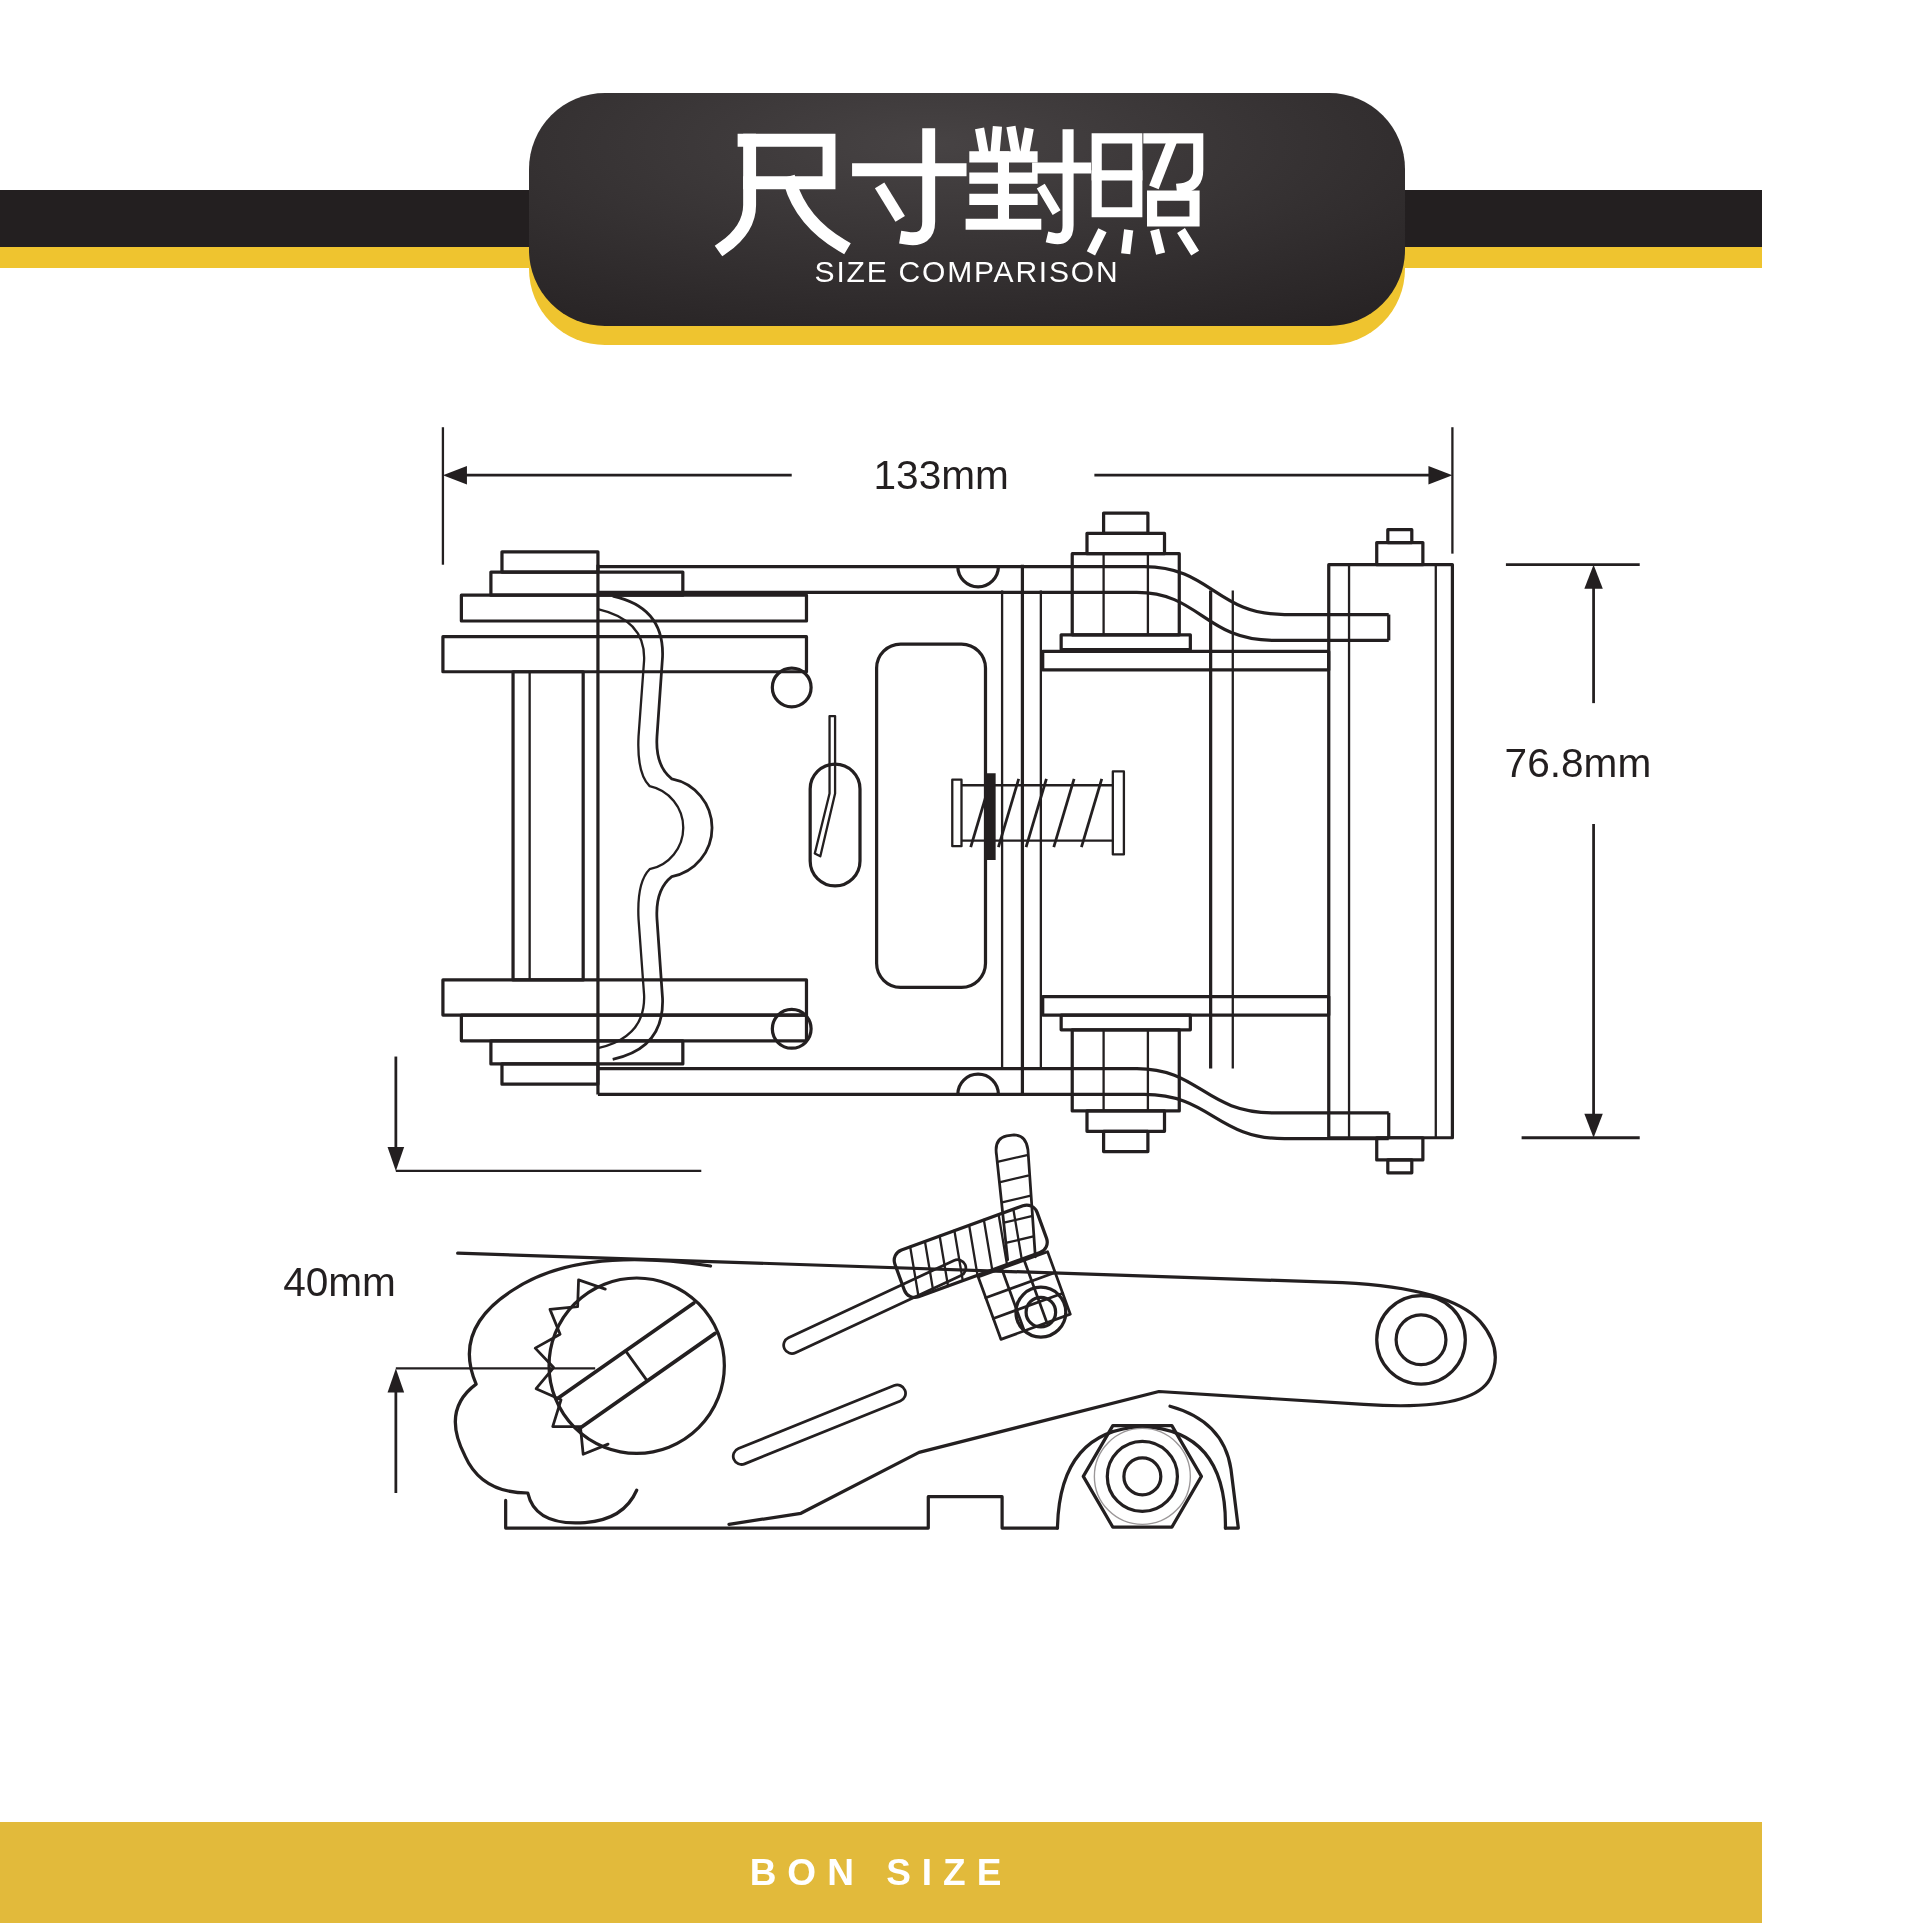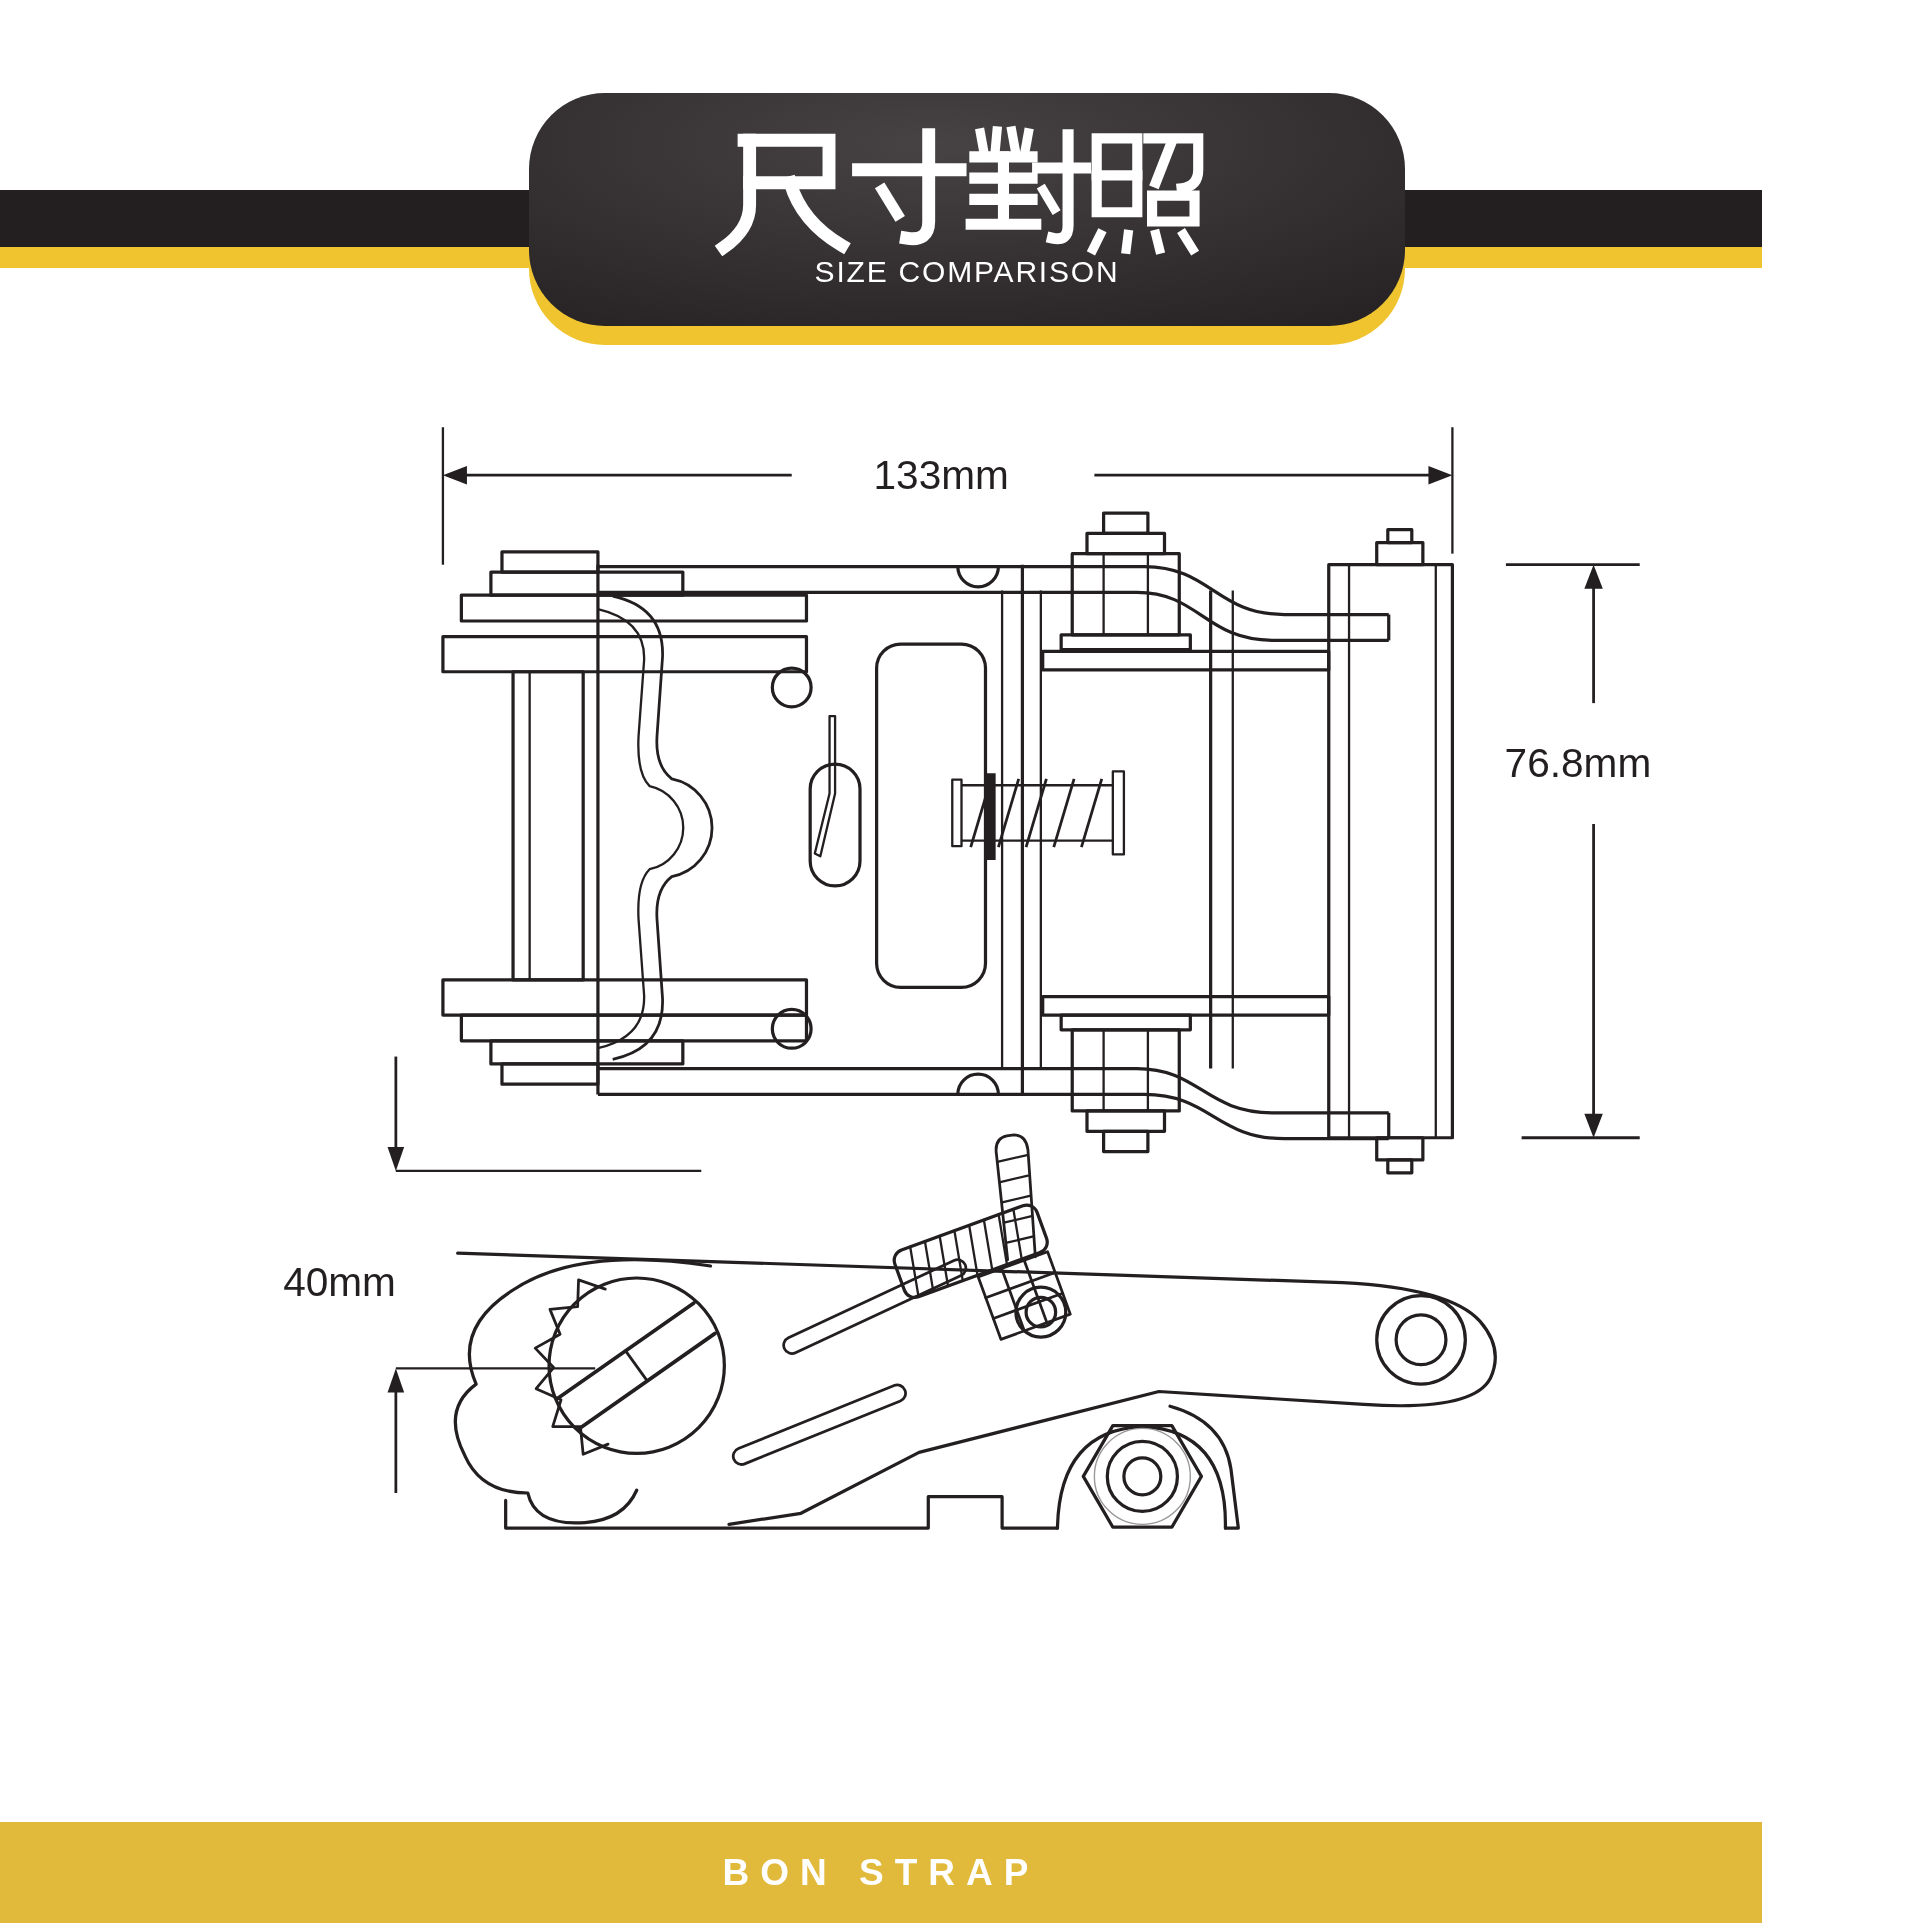--- a/index.html
+++ b/index.html
@@ -246,7 +246,7 @@
   </svg>
 
   <div class="footer">
-    <div class="brand">BON STRAP</div>
+    <div class="brand">BON SIZE</div>
   </div>
 
 </div>

